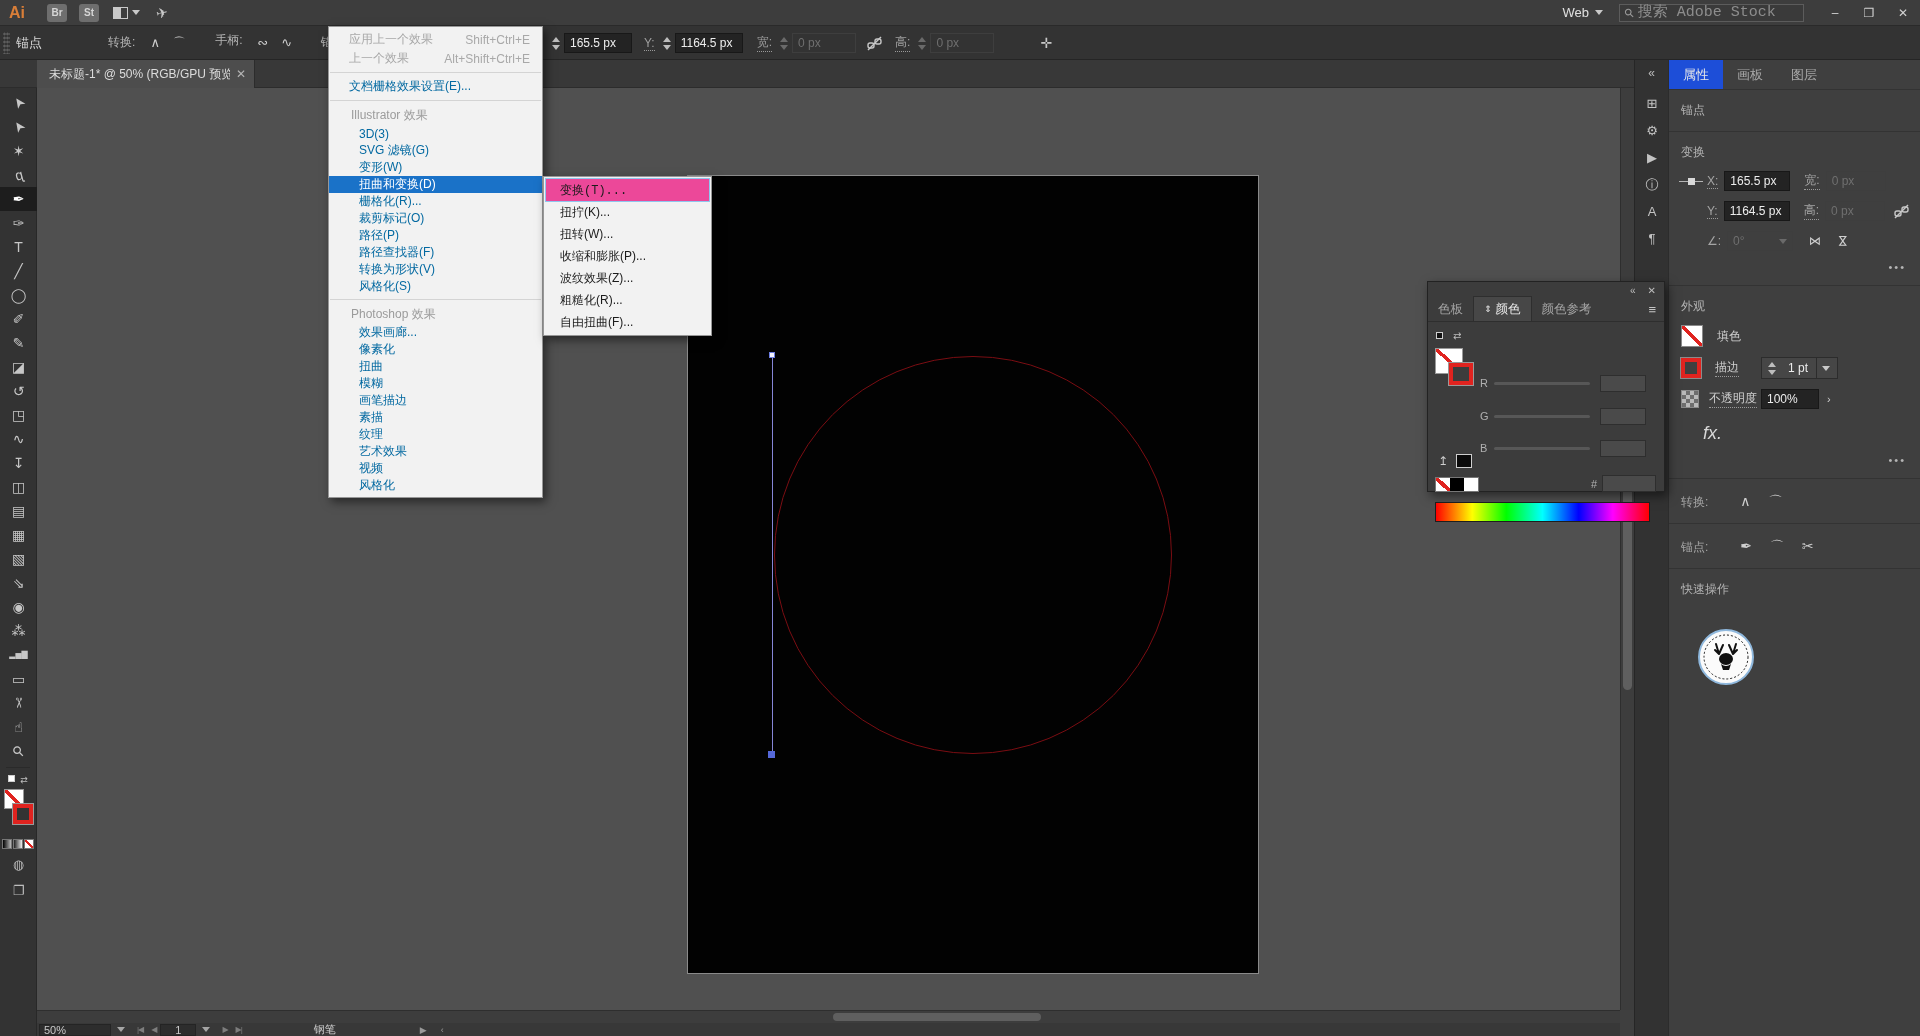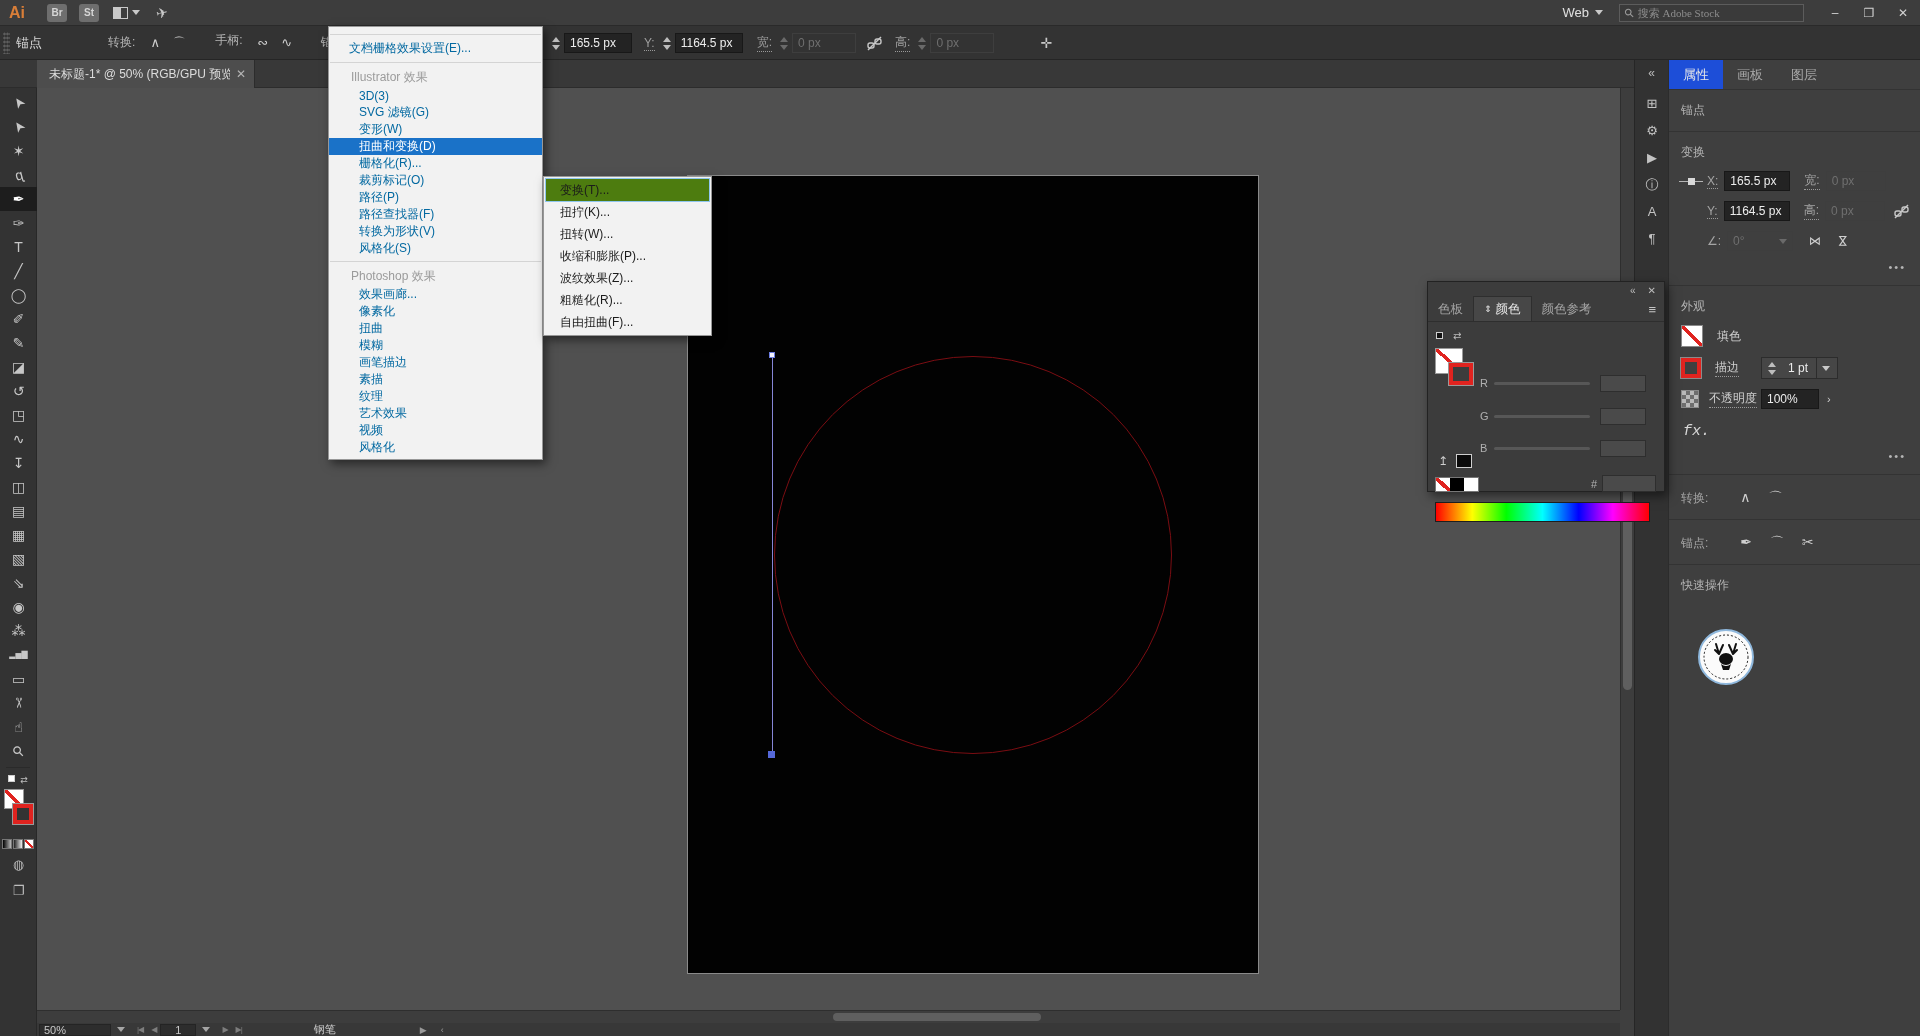--- a/index.html
+++ b/index.html
@@ -25,8 +25,8 @@
   .ws-label { color:#e0e0e0; font-size:13px; display:flex; gap:6px; align-items:center; margin-right:16px; }
   .search-box { width:185px; height:18px; background:#3a3a3a; border:1px solid #5c5c5c; display:flex; align-items:center; padding:0 5px; margin-right:14px; }
   .search-box .mag { color:#9a9a9a; font-size:12px; transform:rotate(-45deg); margin-right:4px; }
-  .search-box input { background:transparent; border:none; outline:none; color:#cfcfcf; font-size:11px; width:100%;
-    font-family:Liberation Serif, serif; }
+  .search-box input { background:transparent; border:none; outline:none; color:#cfcfcf; font-size:15px; width:100%;
+    font-family:Liberation Mono, monospace; }
   .search-box input::placeholder { color:#8d8d8d; }
   .winbtns { display:flex; }
   .winbtn { width:34px; height:26px; display:flex; align-items:center; justify-content:center; color:#d2d2d2; font-size:12px; }

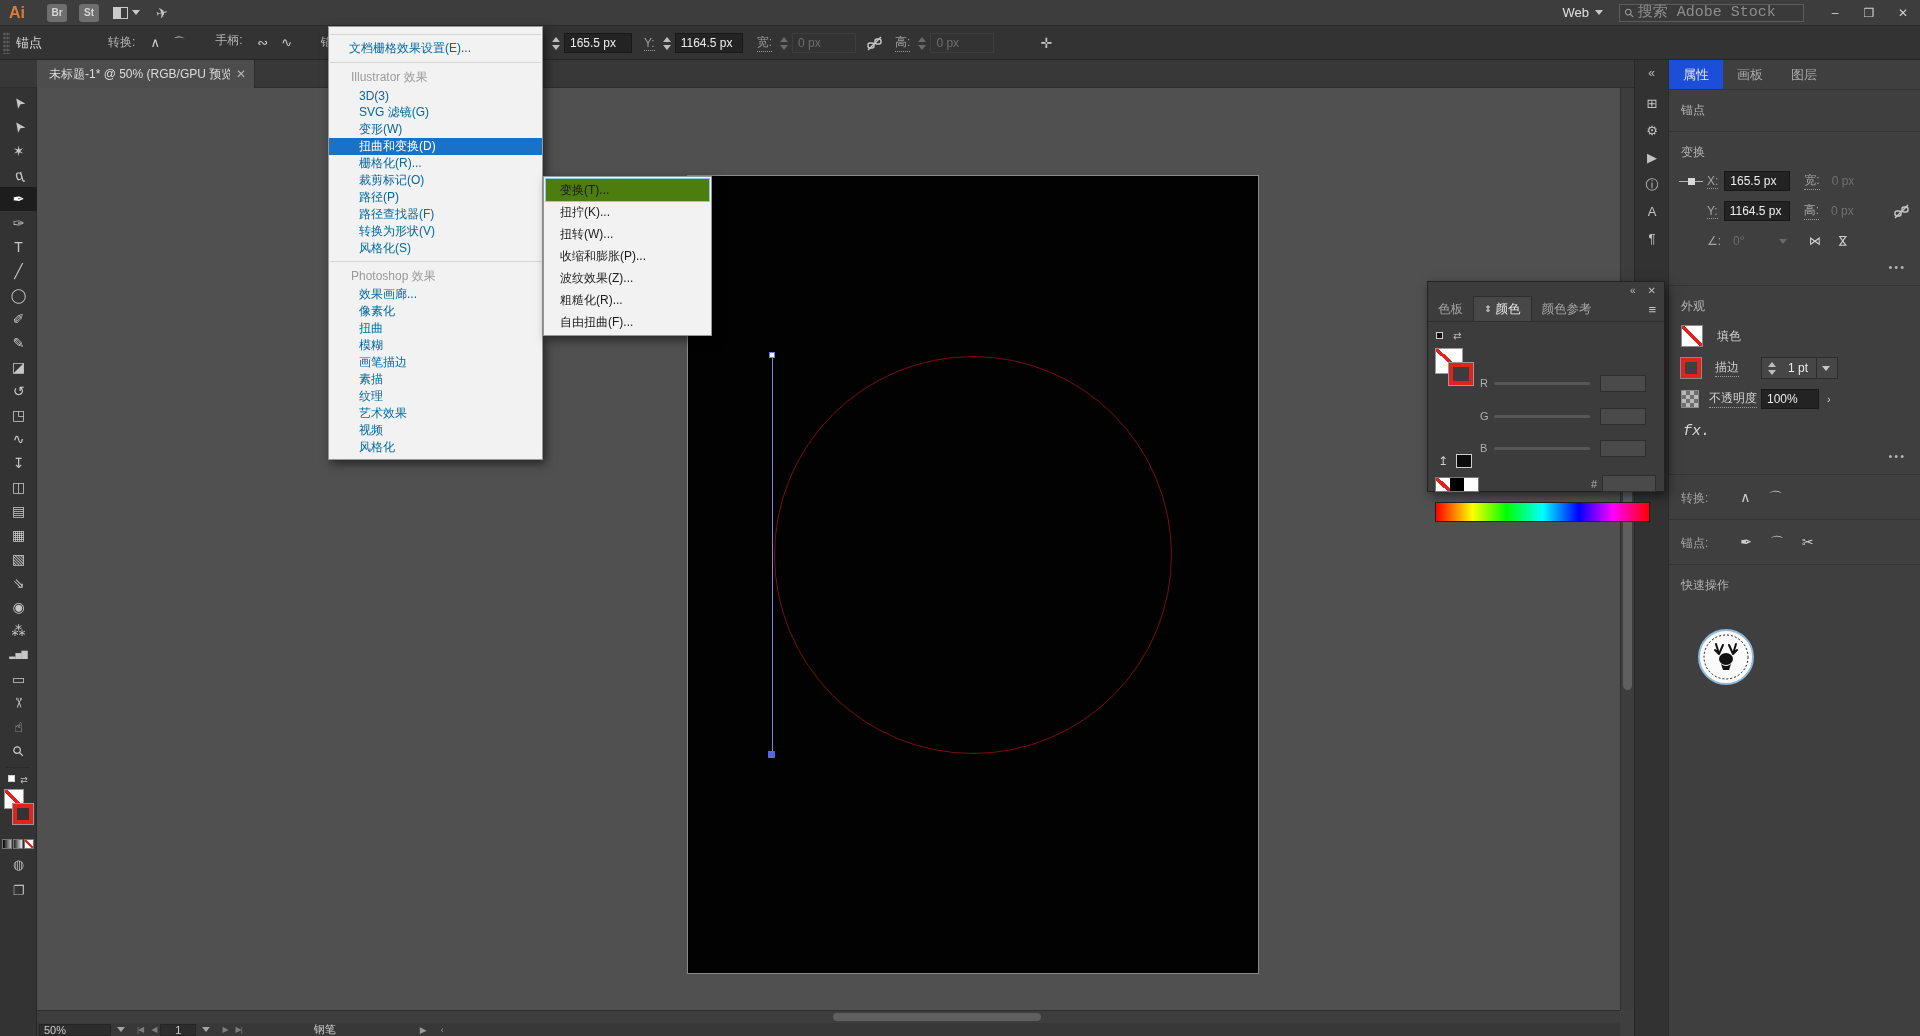--- a/index.html
+++ b/index.html
@@ -617,6 +617,17 @@
   </div>
 
   <div class="menu">
+    <div>
+
+    <div class="menu-row recent disabled">
+          <span>应用上一个效果</span>
+          <span class="sc">Shift+Ctrl+E</span>
+        </div>
+        <div class="menu-row recent disabled">
+          <span>上一个效果</span>
+          <span class="sc">Alt+Shift+Ctrl+E</span>
+        </div>
+      </div>
     <div class="menu-sep"></div>
     <div class="menu-row" style="padding-left:20px;height:19px;">
       <span>文档栅格效果设置(E)...</span>

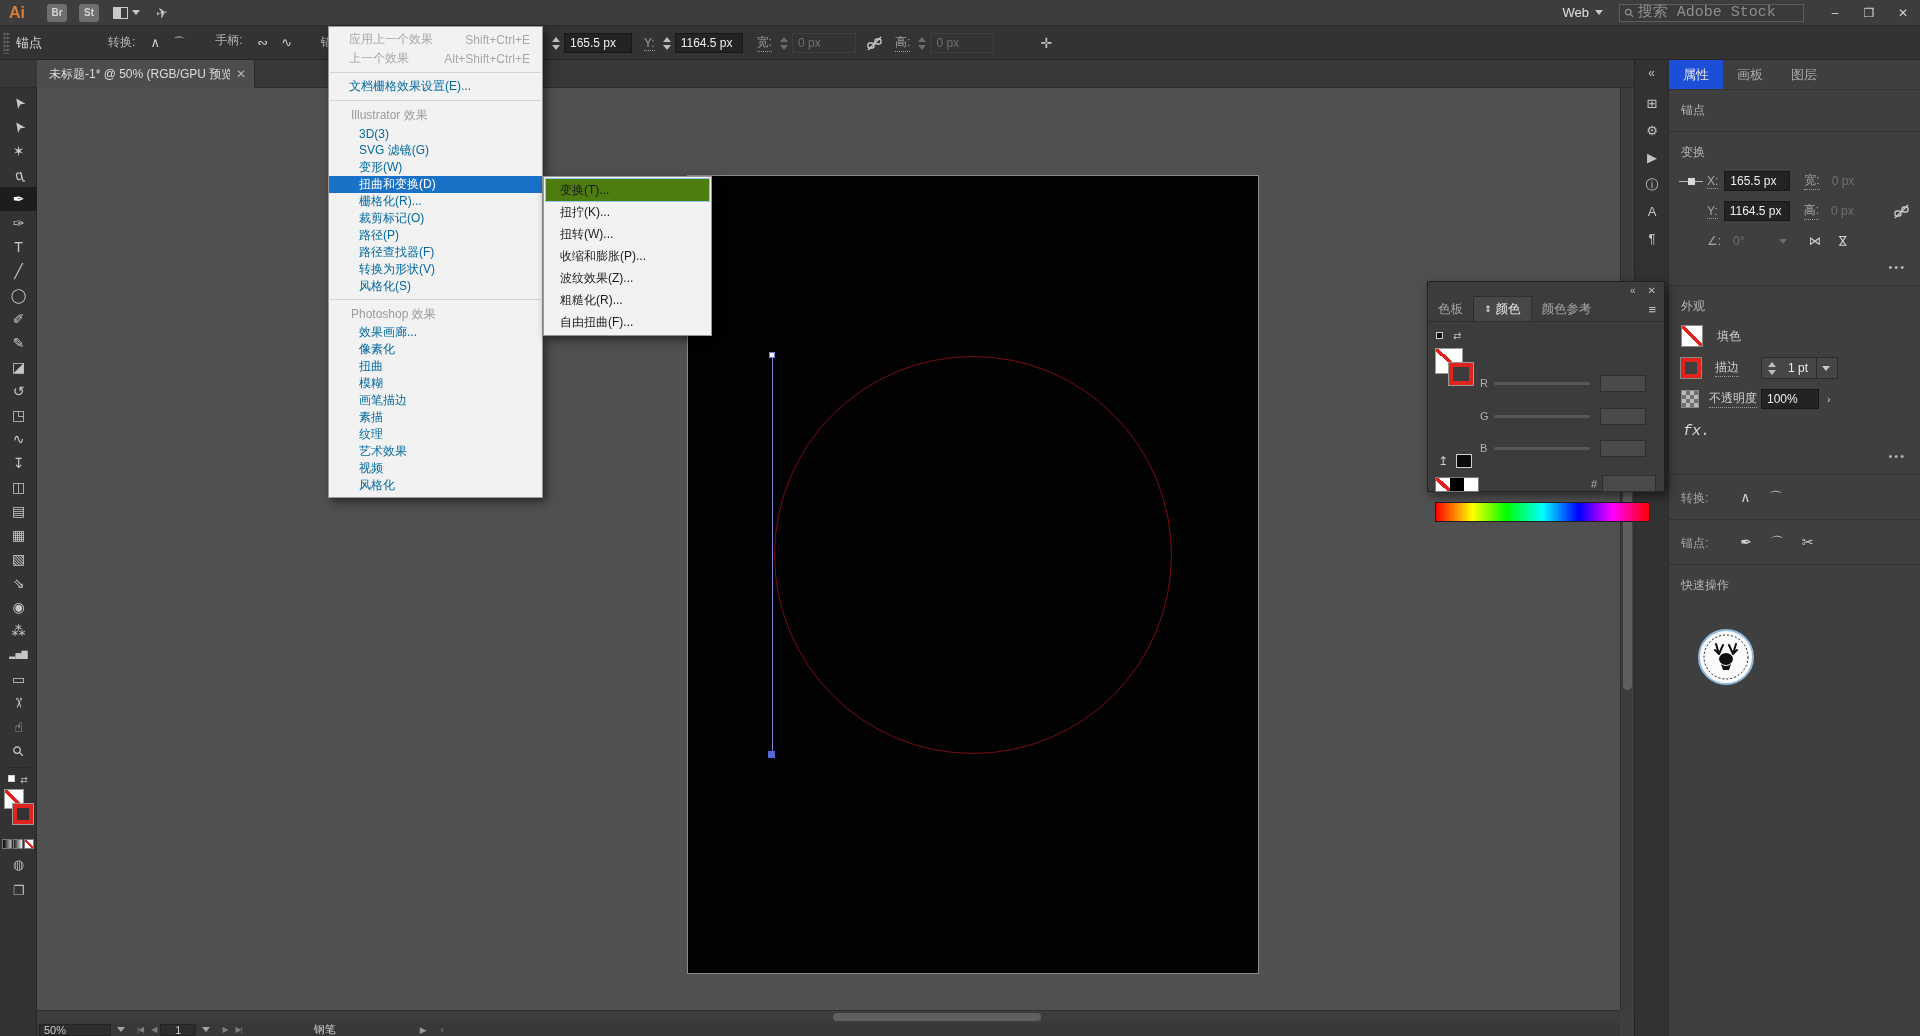--- a/index.html
+++ b/index.html
@@ -188,7 +188,7 @@
   .submenu { position:absolute; left:543px; top:176px; width:169px; background:#f2f2f2; border:1px solid #979797;
     box-shadow:3px 4px 9px rgba(0,0,0,.5); padding:2px; z-index:61; }
   .sub-row { height:22px; display:flex; align-items:center; padding:0 14px; font-size:12px; color:#1b1b1b; white-space:nowrap; }
-  .sub-row.selected { background:#4d7c0f; outline:1px solid #8fc6ef; }
+  .sub-row.selected { background:#ec4899; outline:1px solid #8fc6ef;font-family:Liberation Mono, monospace; }
 </style>
 </head>
 <body>

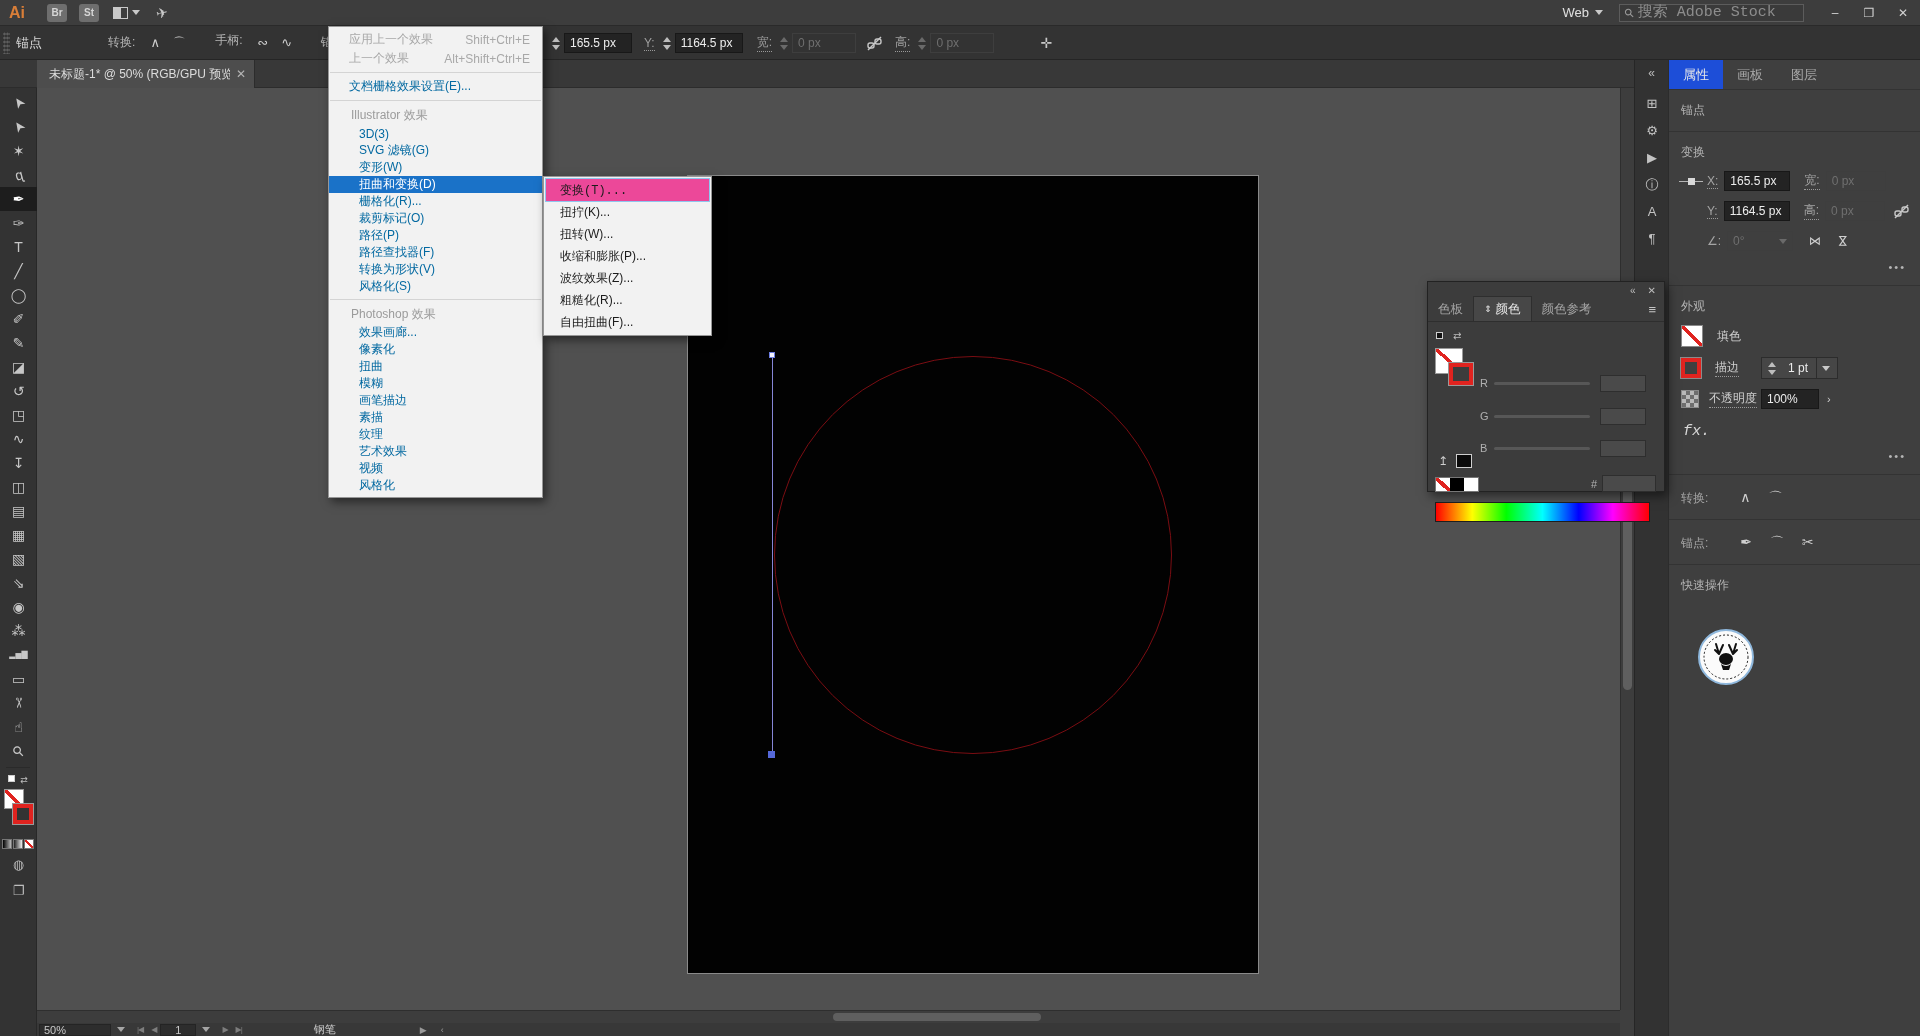--- a/index.html
+++ b/index.html
@@ -139,7 +139,7 @@
   .stroke-widget .dd { border-left:1px solid #2c2c2c; padding:0 5px; display:flex; align-items:center; height:100%; }
   .op-field { width:58px; margin-left:4px;text-align:center; }
   .gt { color:#cfcfcf; margin-left:8px; font-size:11px; }
-  .fx { color:#d8d8d8; font-size:15px; font-style:italic; font-family:Liberation Mono, monospace; padding:14px 0 0 14px; }
+  .fx { color:#d8d8d8; font-size:18px; font-style:italic; font-family:Liberation Sans, sans-serif; padding:14px 0 0 14px;margin-left:20px; }
   .pt-icons { color:#cfcfcf; font-size:14px; display:flex; gap:18px; margin-left:26px; }
   .logo-badge { position:absolute; left:28px; top:568px; width:58px; height:58px; }
 

